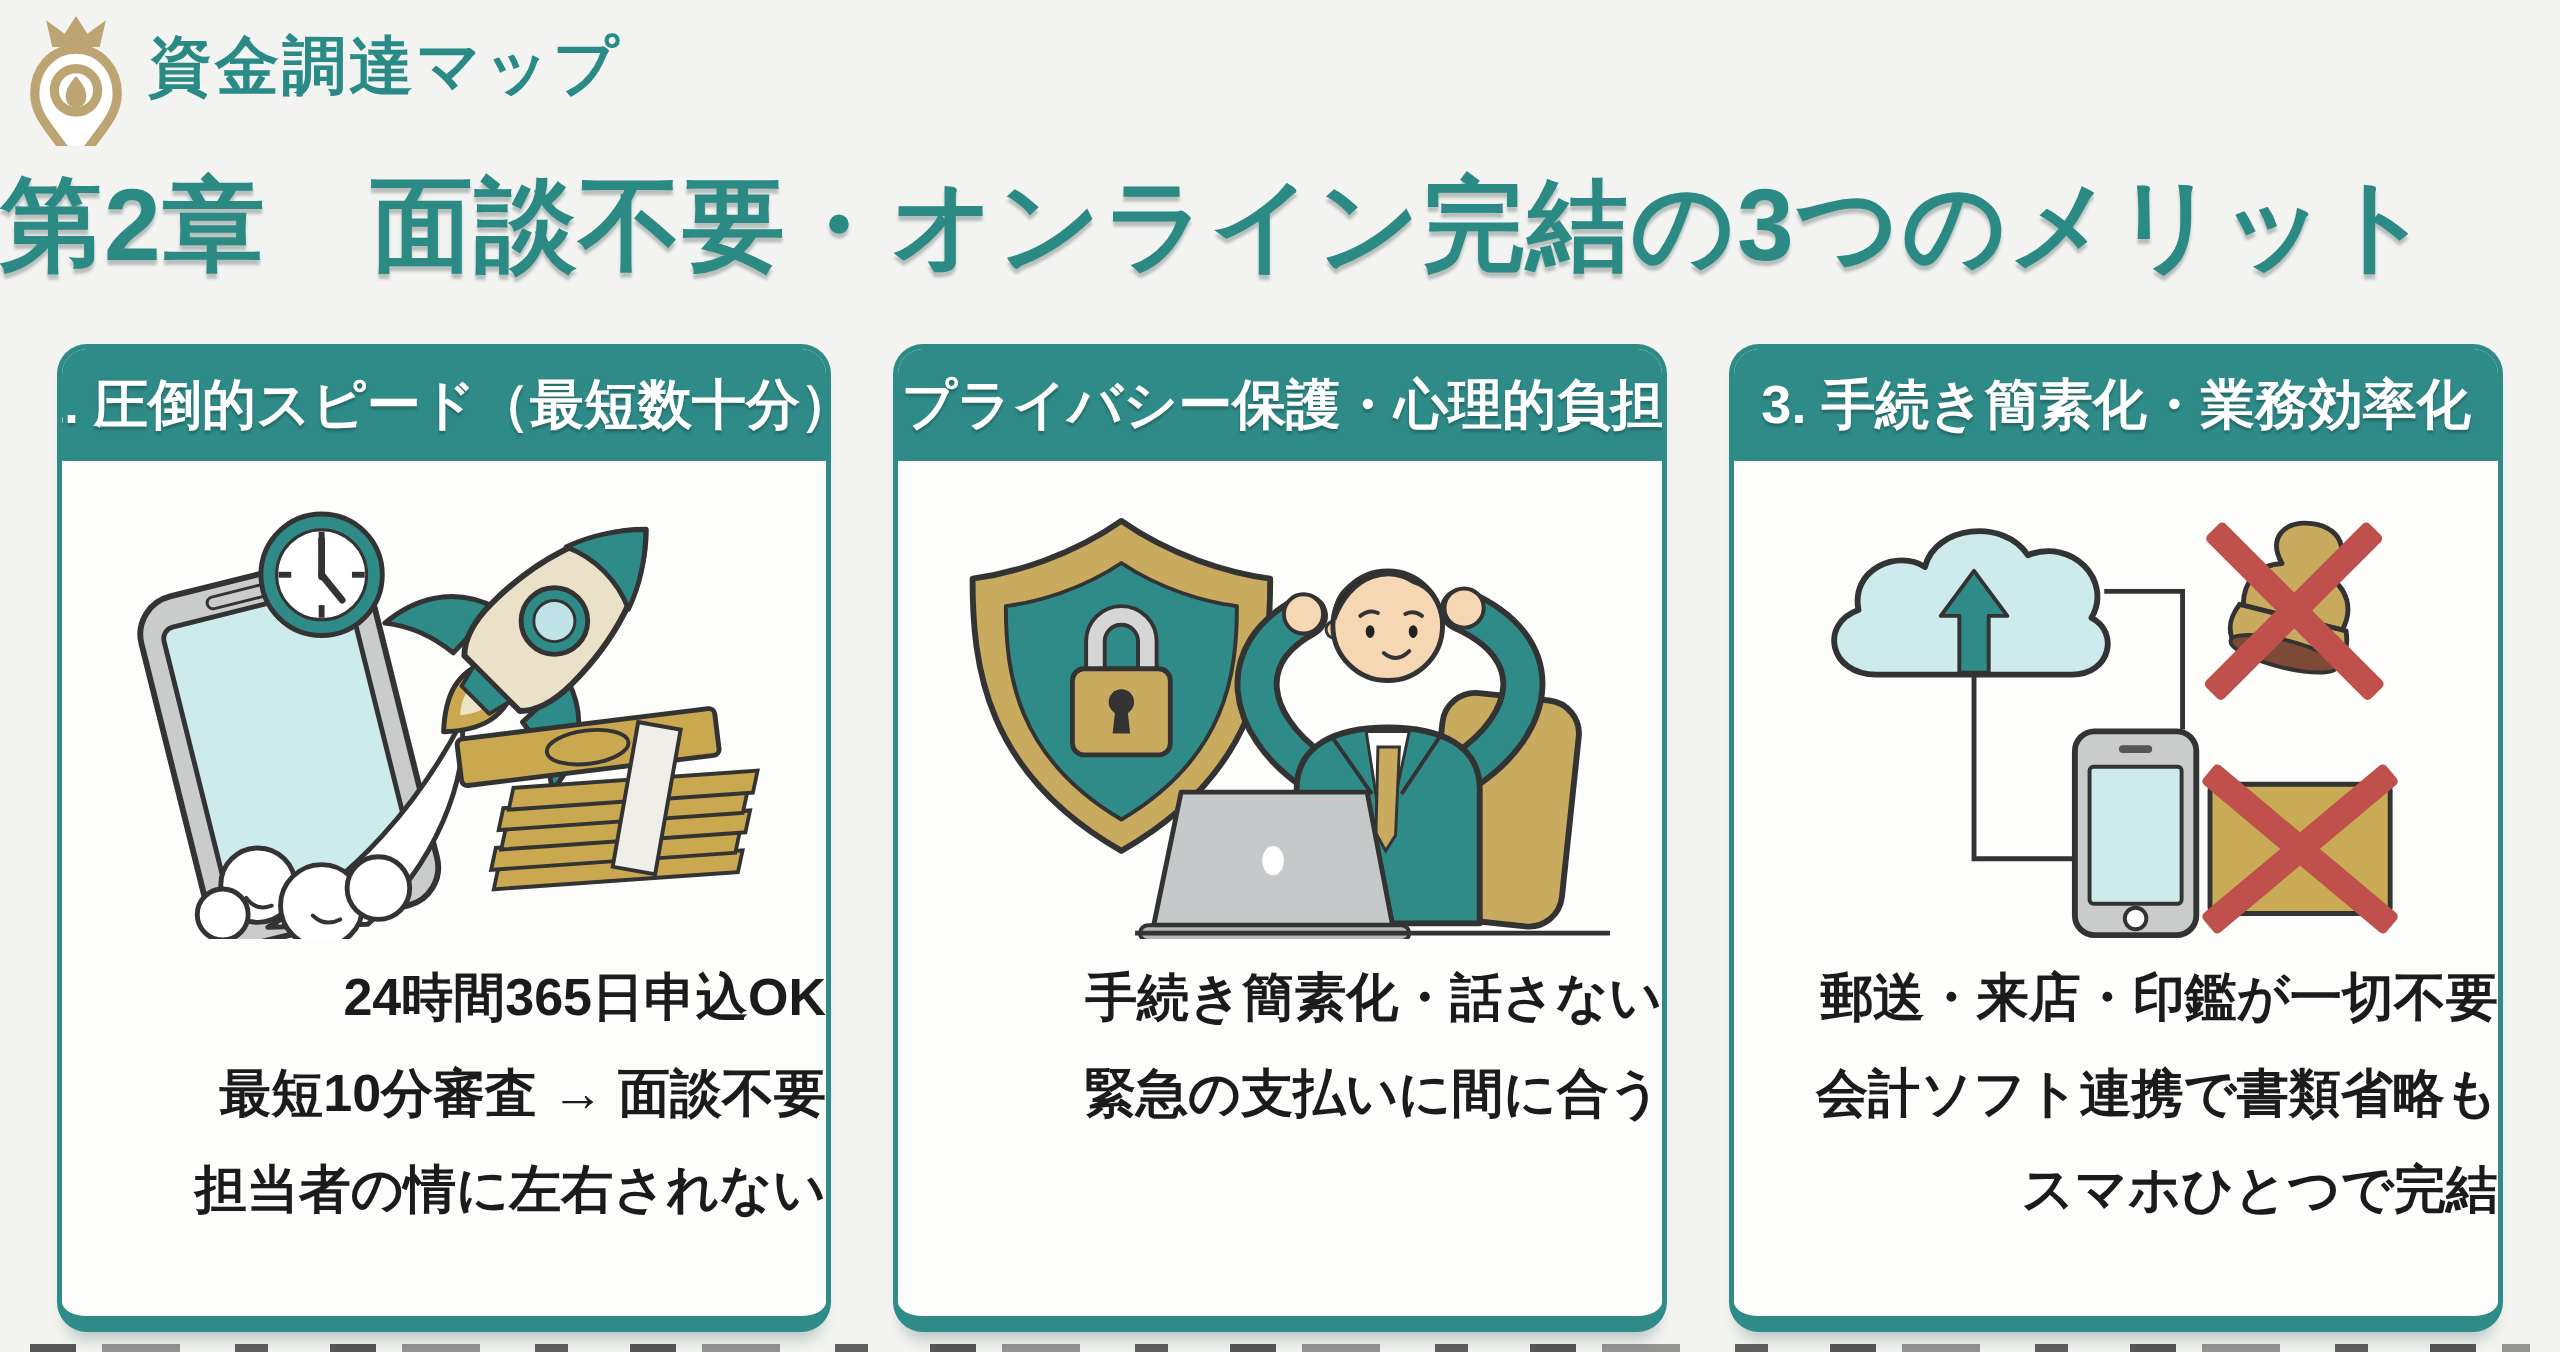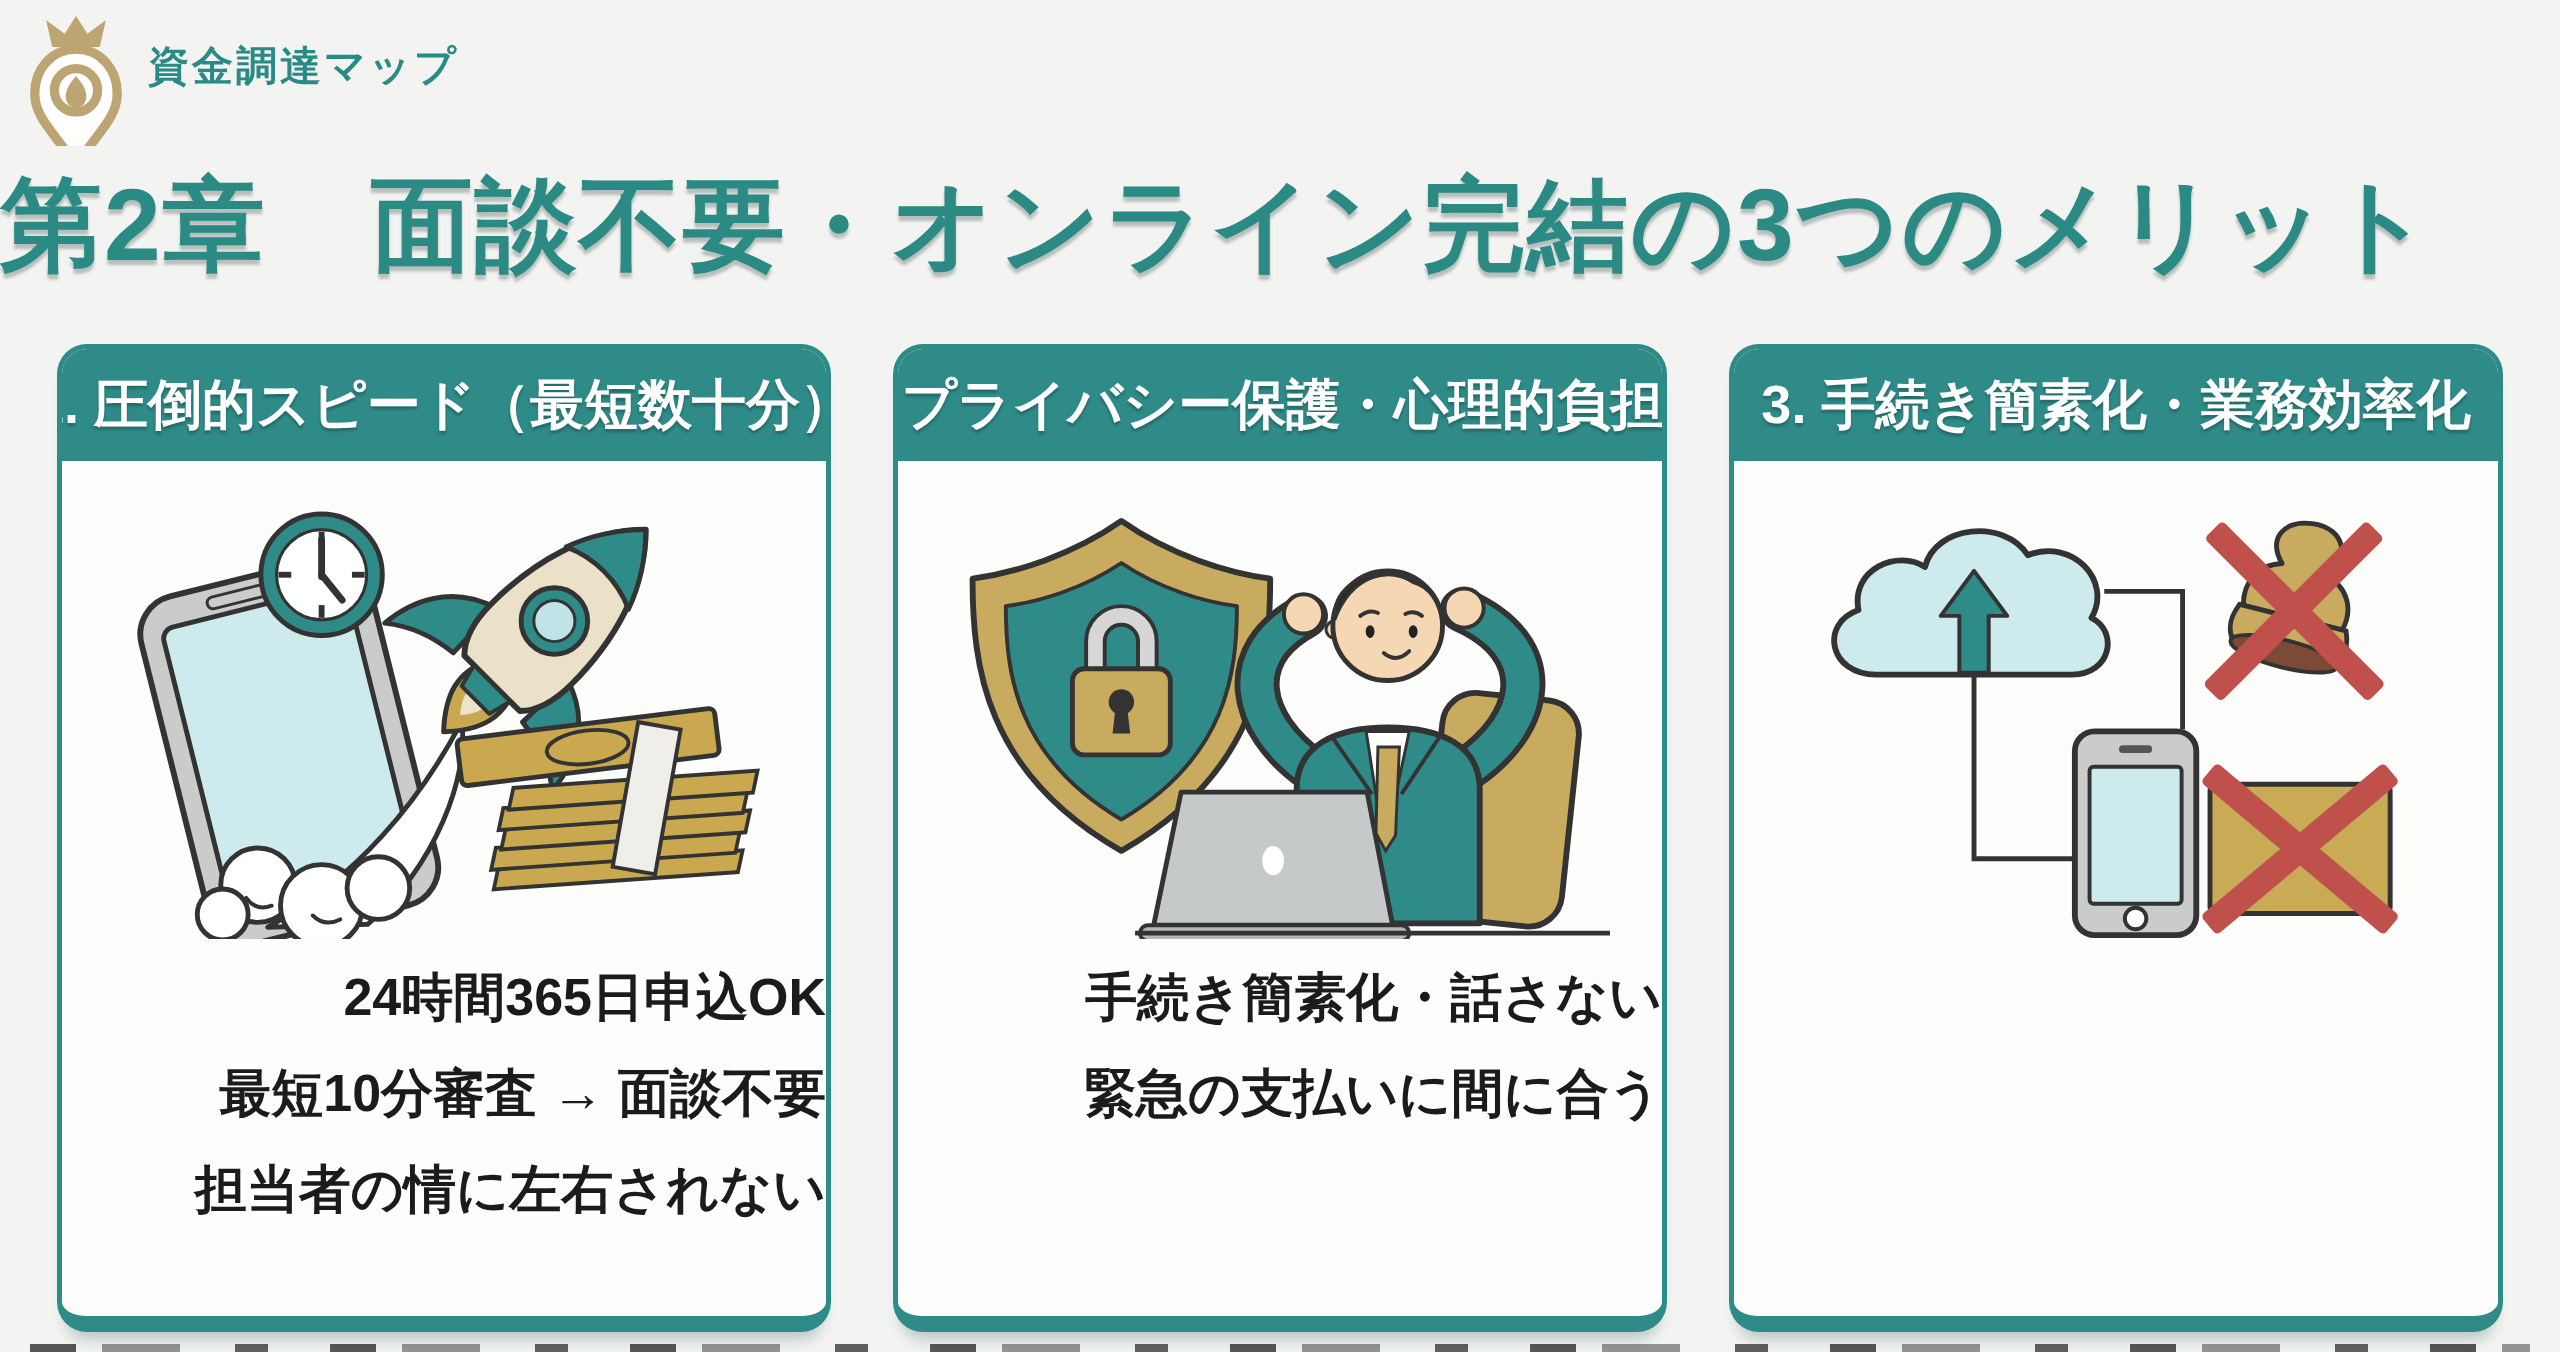--- a/index.html
+++ b/index.html
@@ -13,7 +13,7 @@
   
   .brand { position:absolute; top:12px; left:24px; display:flex; align-items:center; gap:20px; }
   .brand-logo { width:104px; height:134px; }
-  .brand-title { font-size:41px; font-weight:800; color:#2a8a86; letter-spacing:3px; padding-bottom:26px;text-align:center; }
+  .brand-title { font-size:64px; font-weight:800; color:#2a8a86; letter-spacing:3px; padding-bottom:26px;text-align:center; }
   
   .main-heading {
     position:absolute; top:158px; left:0; width:100%;

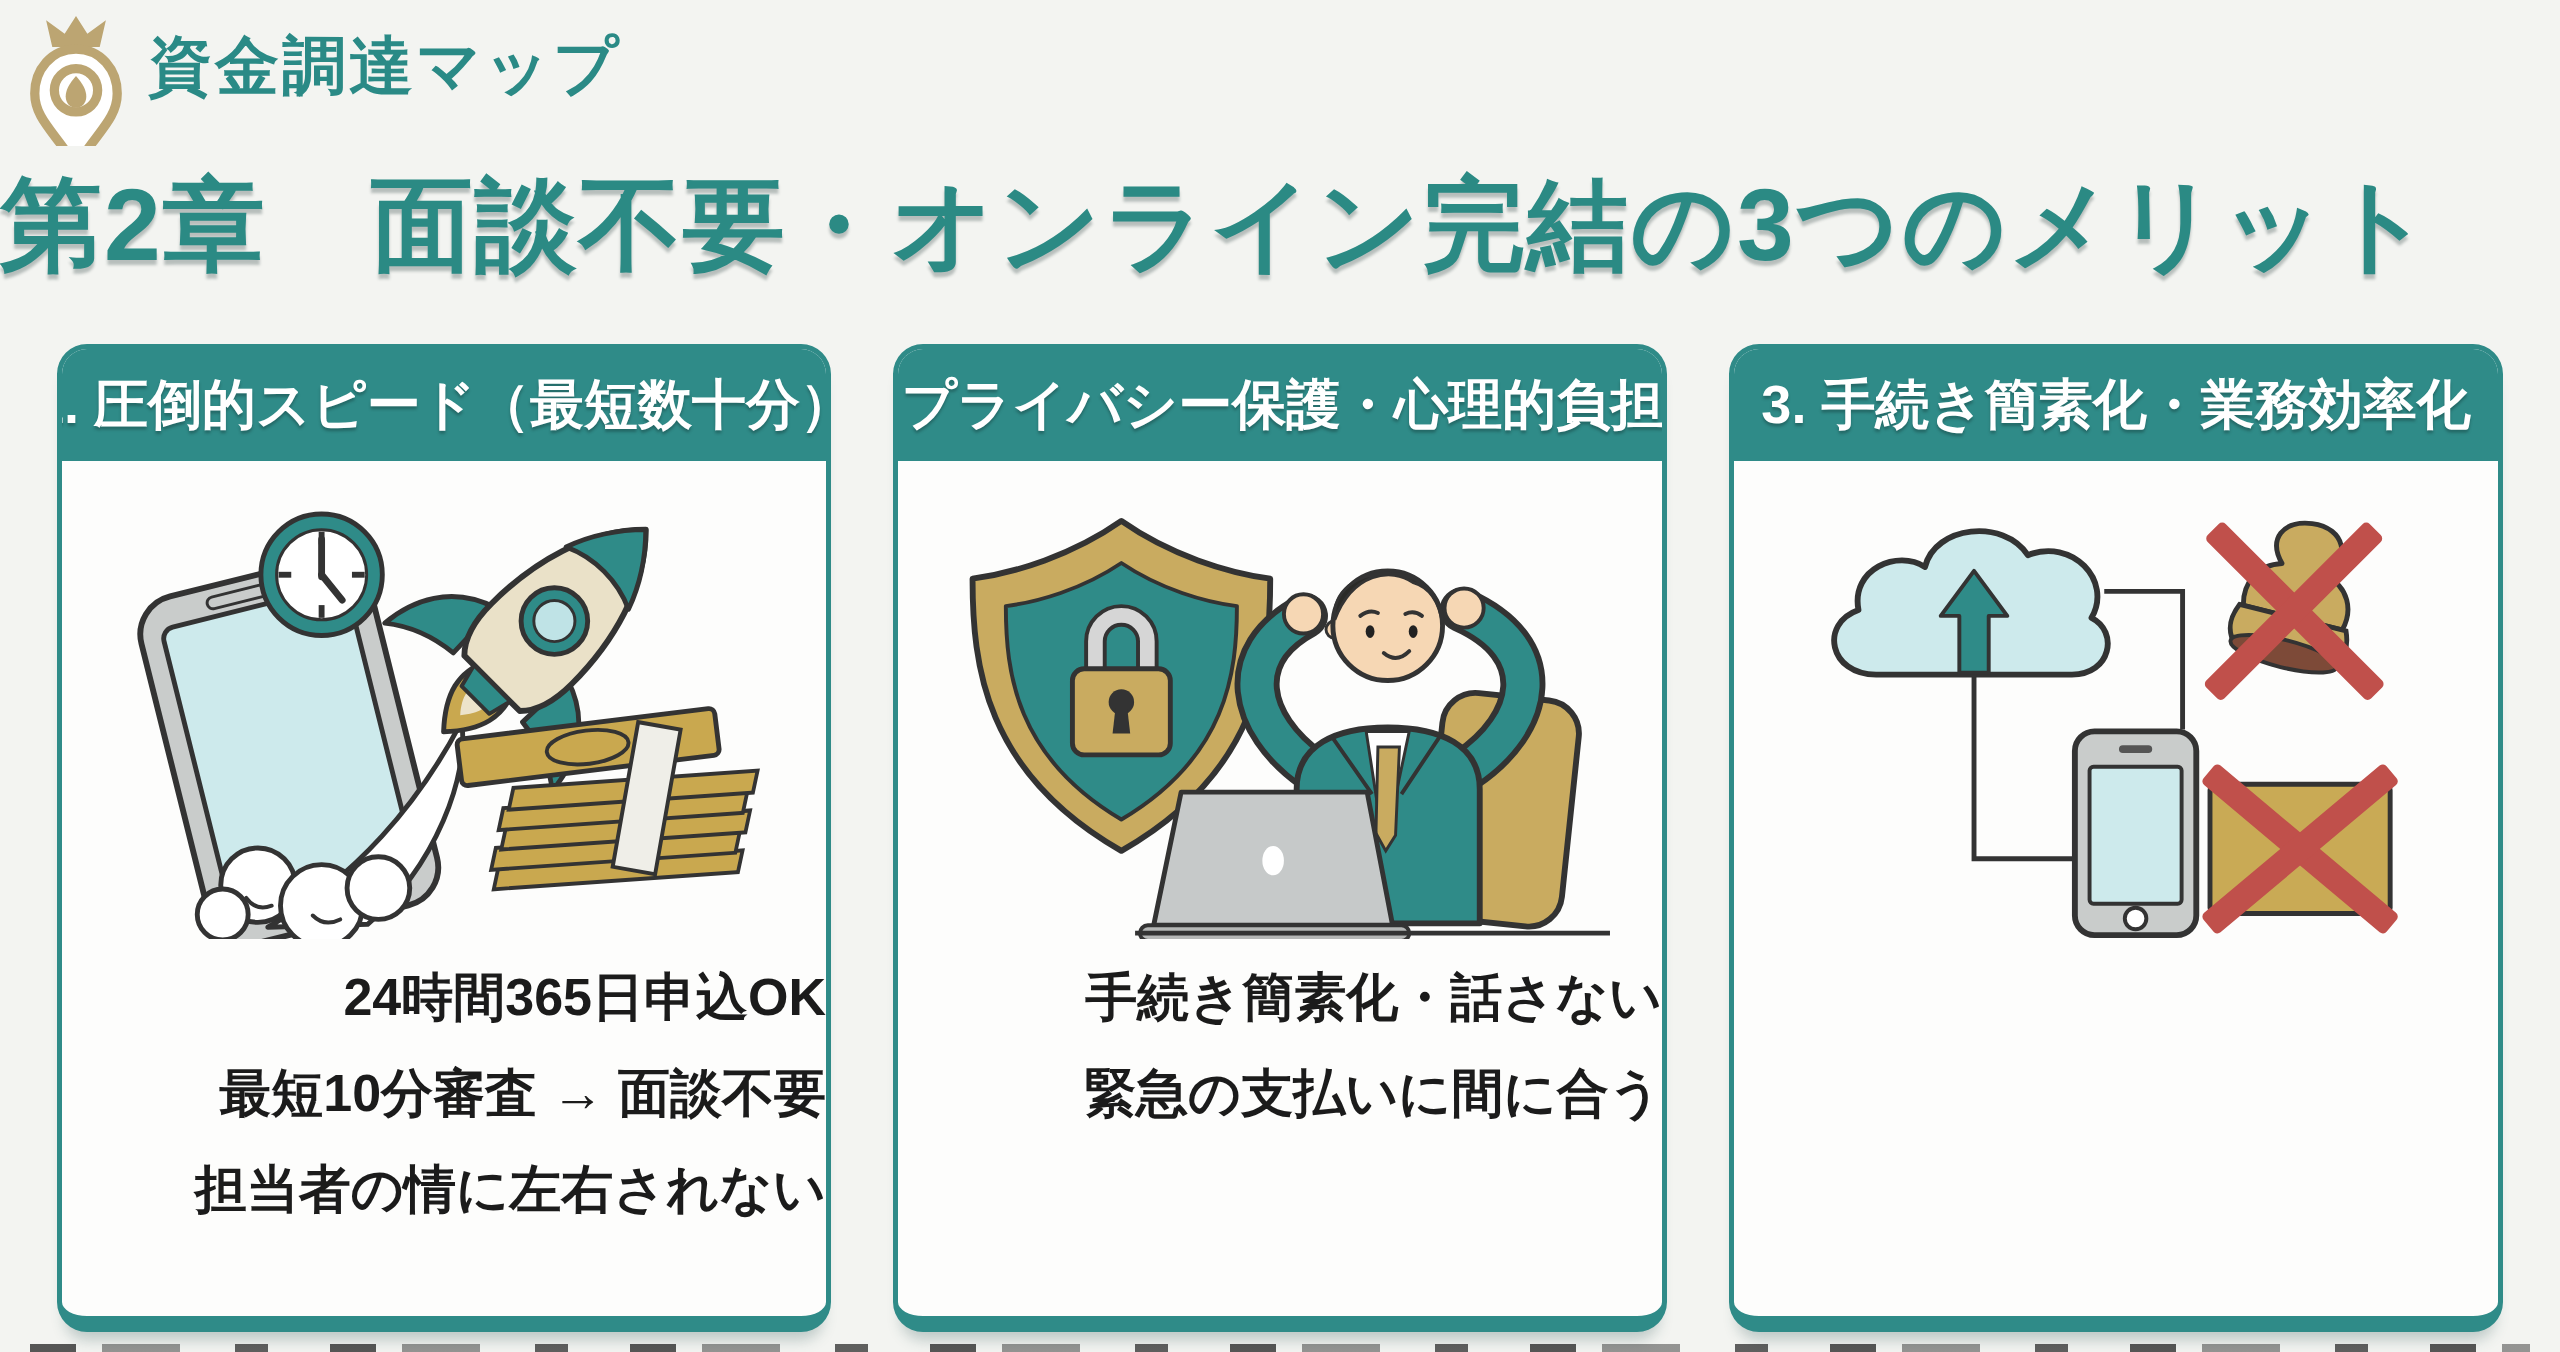--- a/index.html
+++ b/index.html
@@ -240,6 +240,11 @@
         </g>
       </svg>
     </div>
+    <div class="card-text">
+      <div class="line">郵送・来店・印鑑が一切不要</div>
+      <div class="line">会計ソフト連携で書類省略も</div>
+      <div class="line">スマホひとつで完結</div>
+    </div>
   </section>
 
 </main>

